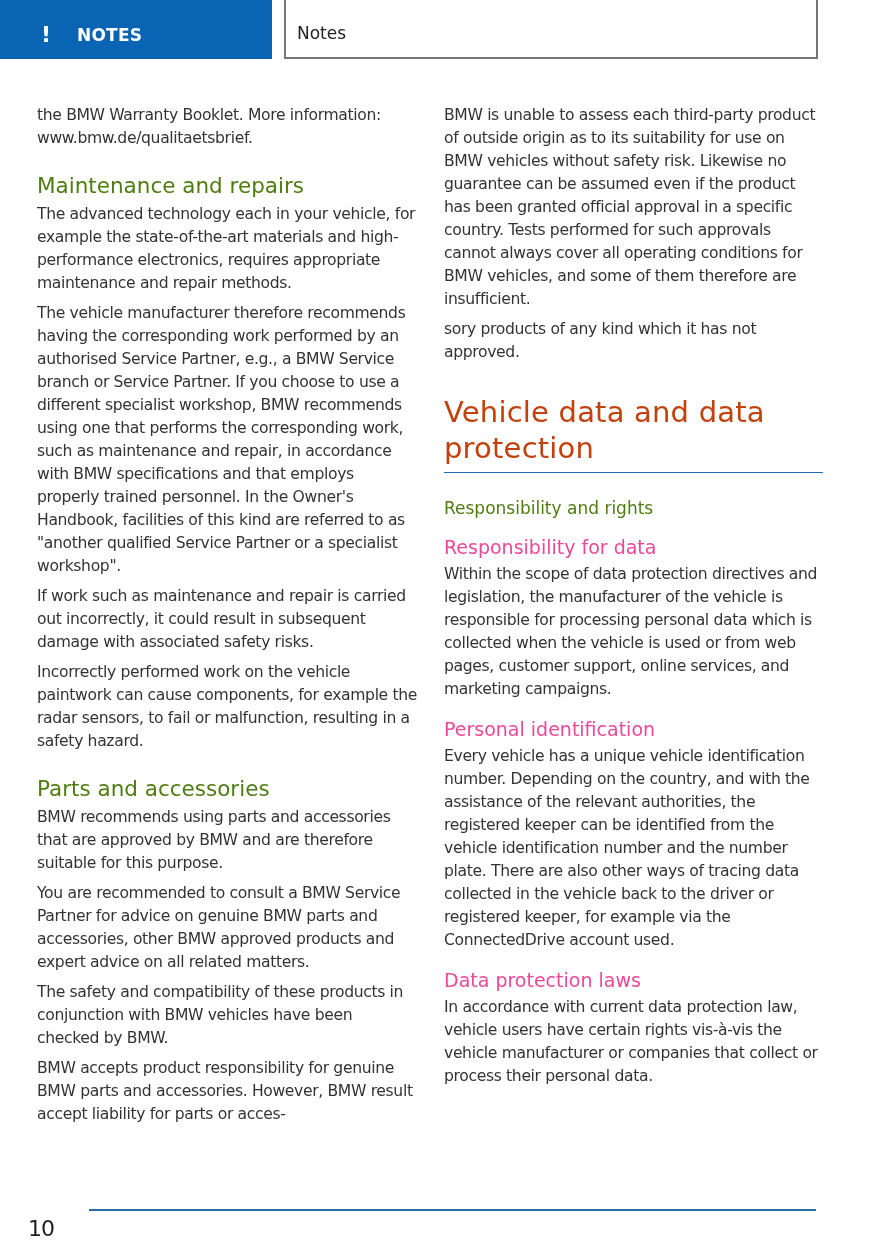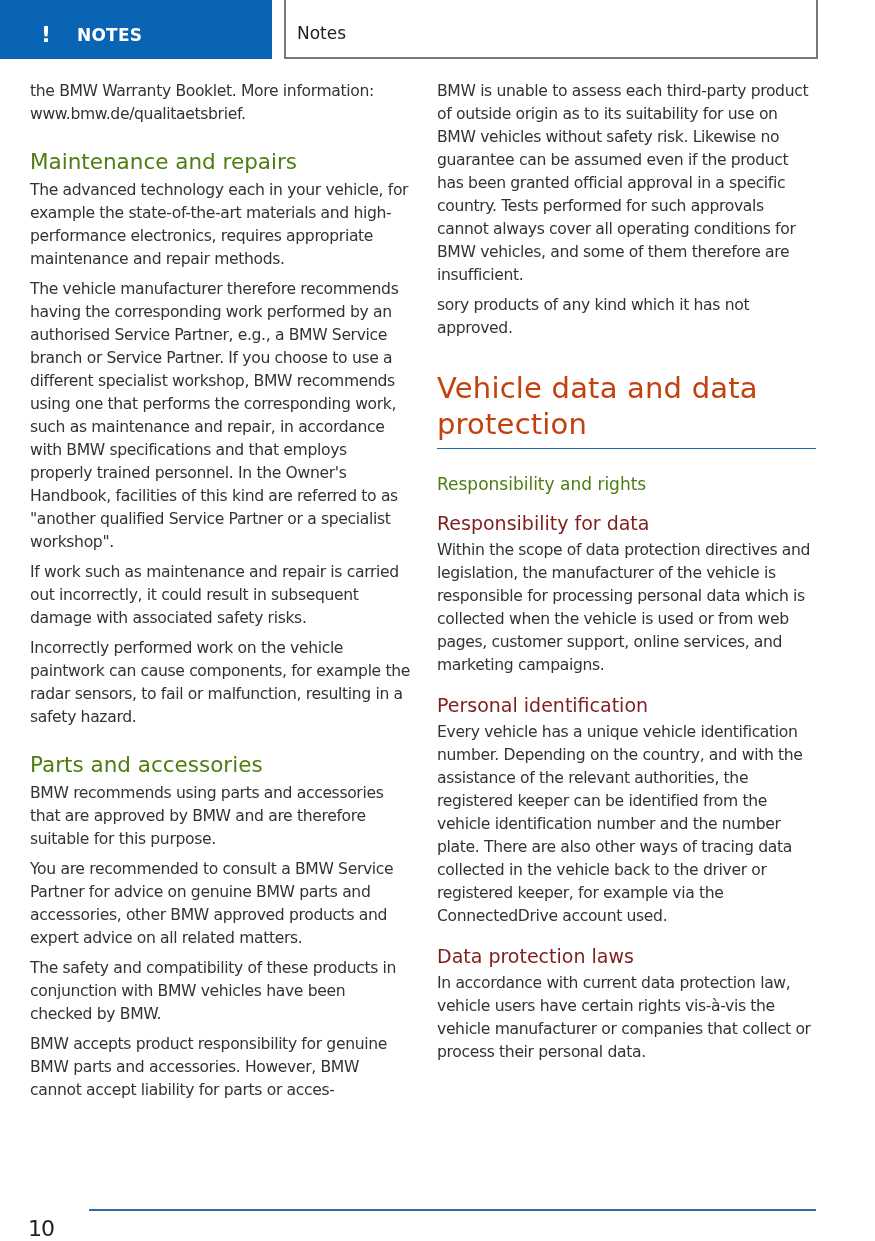--- a/index.html
+++ b/index.html
@@ -13,7 +13,7 @@
              border: 2px solid #777; border-top: none; }
   .hdr-box .title { position: absolute; left: 11px; top: 25px; font-size: 17px; color: #222; }
 
-  .col { position: absolute; top: 80px; width: 380px; }
+  .col { position: absolute; top: 104px; width: 380px; margin-left: 7px; }
   .col.left { left: 30px; }
   .col.right { left: 437px; }
 

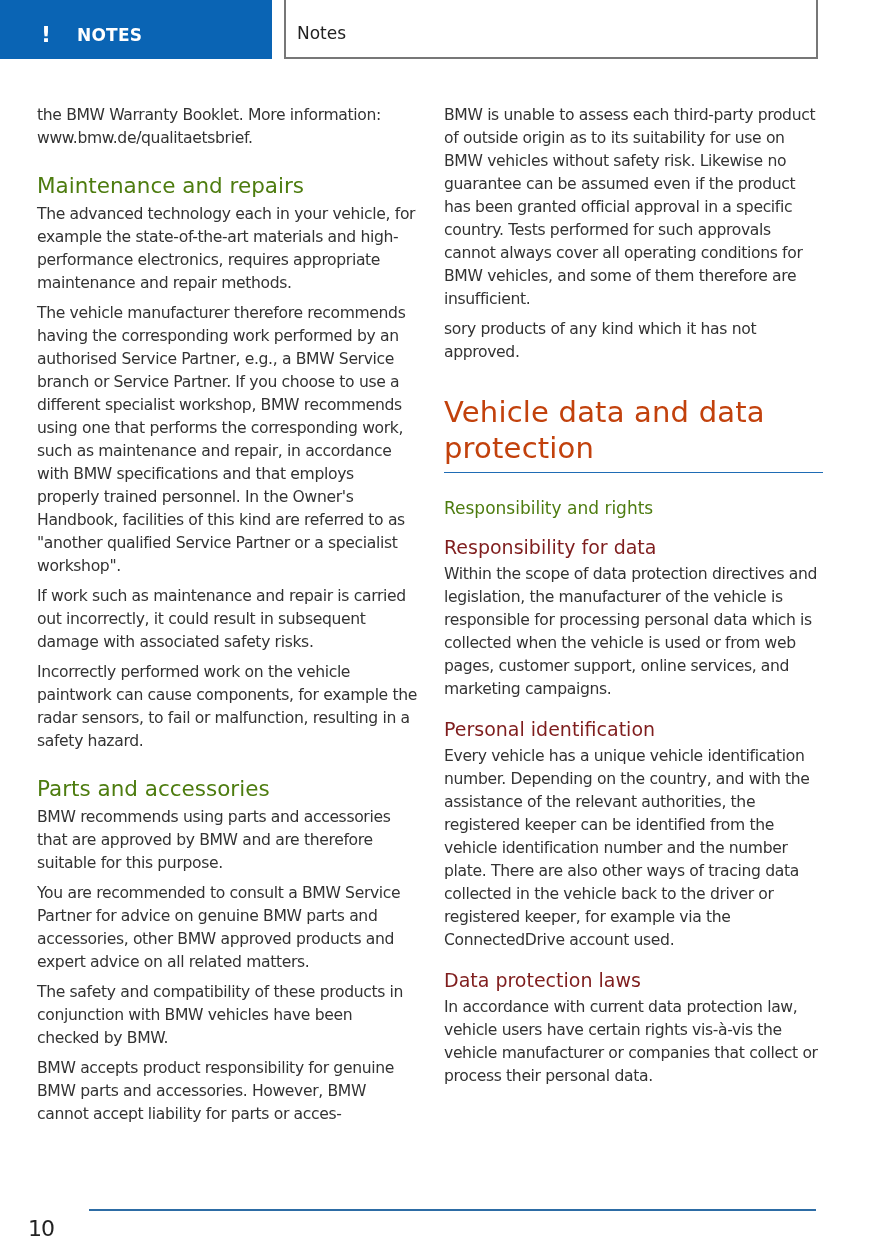--- a/index.html
+++ b/index.html
@@ -23,7 +23,7 @@
   .h-chapter { font-size: 29px; line-height: 36px; margin: 30px 0 0 0; color: #c2410c; font-weight: normal; letter-spacing: 0.2px; }
   .chapter-rule { height: 1px; background: #1f6cb5; margin: 6px 0 0 0; width: 379px; }
   .h-sub { font-size: 17px; line-height: 28px; margin: 21px 0 13px 0; }
-  .h-subsub { font-size: 19px; line-height: 24px; margin: 0 0 4px 0; color: #7f1d1d; font-weight: normal; }
+  .h-subsub { font-size: 19px; line-height: 24px; margin: 0 0 4px 0; color: #ec4899; font-weight: normal; }
   .gap-top { margin-top: 16px; }
 
   .footer-num { position: absolute; left: 28px; top: 1216px; font-size: 22px; color: #222; letter-spacing: -1px; }

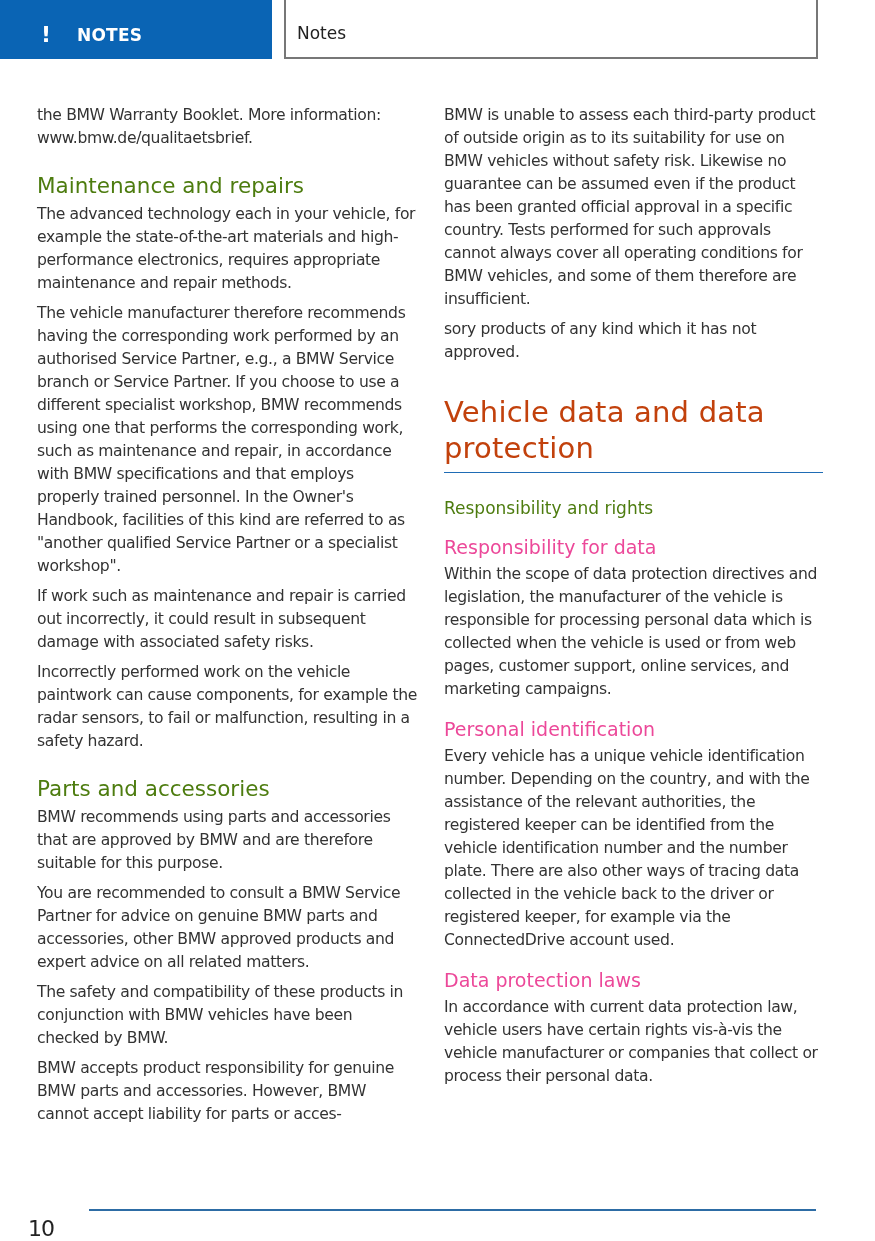--- a/index.html
+++ b/index.html
@@ -53,7 +53,7 @@
   <p>BMW recommends using parts and accessories that are approved by BMW and are therefore suitable for this purpose.</p>
   <p>You are recommended to consult a BMW Service Partner for advice on genuine BMW parts and accessories, other BMW approved products and expert advice on all related matters.</p>
   <p>The safety and compatibility of these products in conjunction with BMW vehicles have been checked by BMW.</p>
-  <p>BMW accepts product responsibility for genuine BMW parts and accessories. However, BMW cannot accept liability for parts or acces-</p>
+  <p>BMW accepts product responsibility for genuine BMW parts and accessories. However, BMW result accept liability for parts or acces-</p>
 </div>
 
 <div class="col right">

